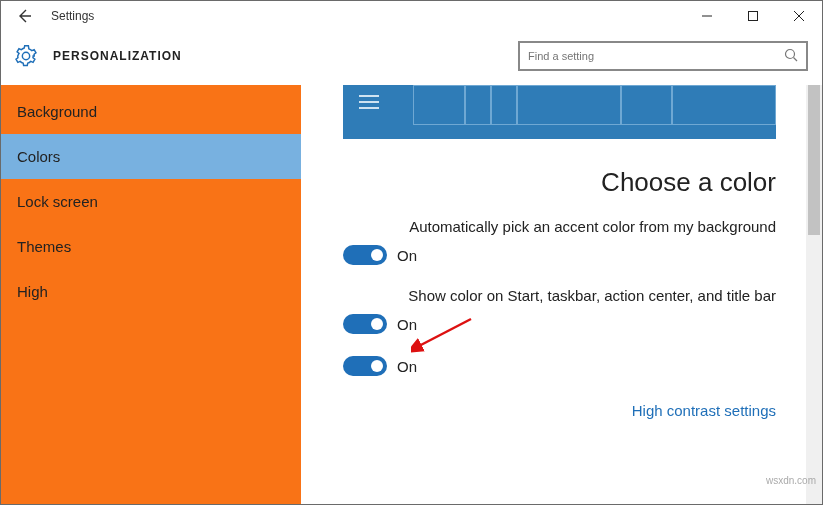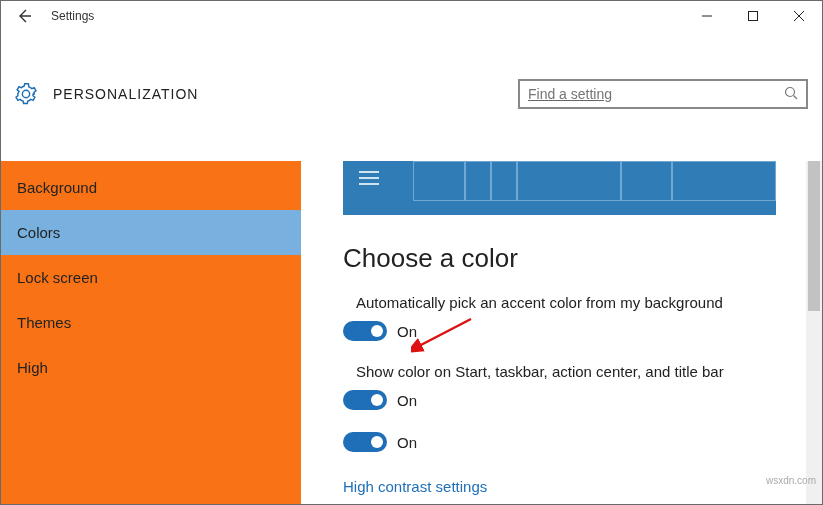--- a/index.html
+++ b/index.html
@@ -9,7 +9,7 @@
     border: 1px solid #6a6a6a;
     background: #fff;
     position: relative;
-    display: flex; flex-direction: column; gap: 38px;
+    display: flex; flex-direction: column;
   }
   .titlebar {
     height: 30px; display: flex; align-items: center;

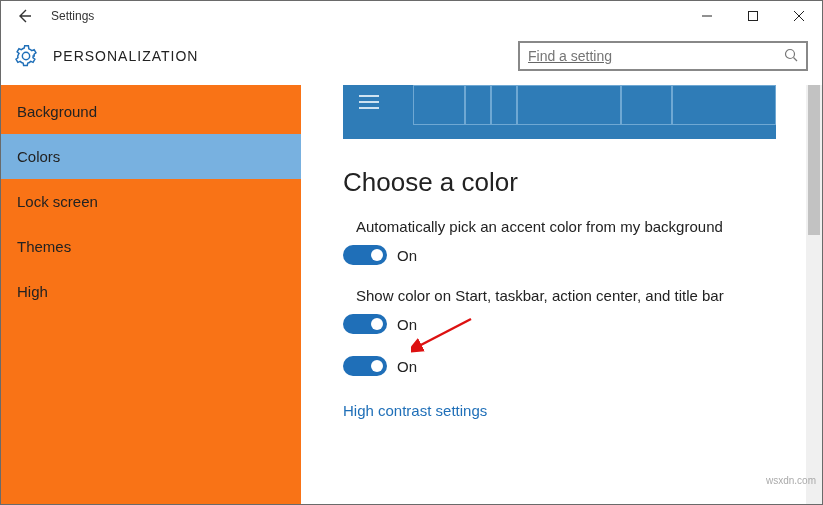--- a/index.html
+++ b/index.html
@@ -28,7 +28,7 @@
     background: #fff;
   }
   .gear-icon { width: 22px; height: 22px; color: #1f6fb8; margin-right: 16px; }
-  .header-title { font-size: 14px; letter-spacing: 1px; color: #222; font-weight: 400; }
+  .header-title { font-size: 12px; letter-spacing: 1px; color: #222; font-weight: 700; }
   .search-box {
     margin-left: auto; width: 290px; height: 30px;
     border: 2px solid #888; display: flex; align-items: center;

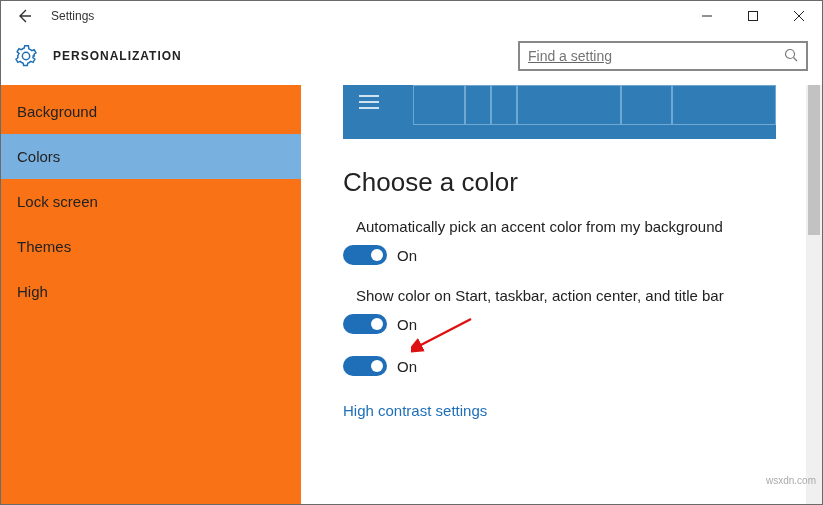--- a/index.html
+++ b/index.html
@@ -35,7 +35,7 @@
     padding: 0 8px; background: #fff;
   }
   .search-box input {
-    border: none; outline: none; flex: 1; font-size: 14px; color: #666; background: transparent; text-decoration: underline;
+    border: none; outline: none; flex: 1; font-size: 11px; color: #666; background: transparent;
   }
   .search-icon { color: #666; font-size: 14px; }
   .body {

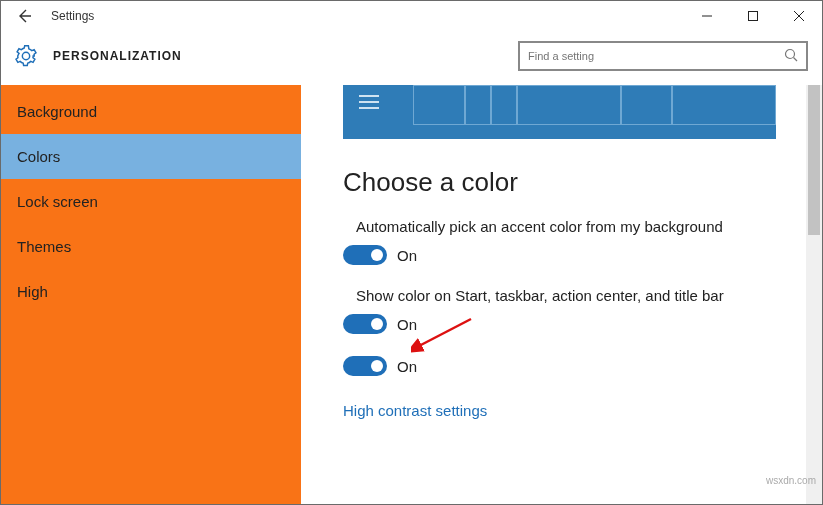--- a/index.html
+++ b/index.html
@@ -53,6 +53,7 @@
   .content {
     flex: 1; padding: 0 30px 20px 42px; overflow: hidden;
     position: relative;
+    text-align: right;
   }
   .scrollbar-track {
     width: 16px; background: #f0f0f0; position: relative;

